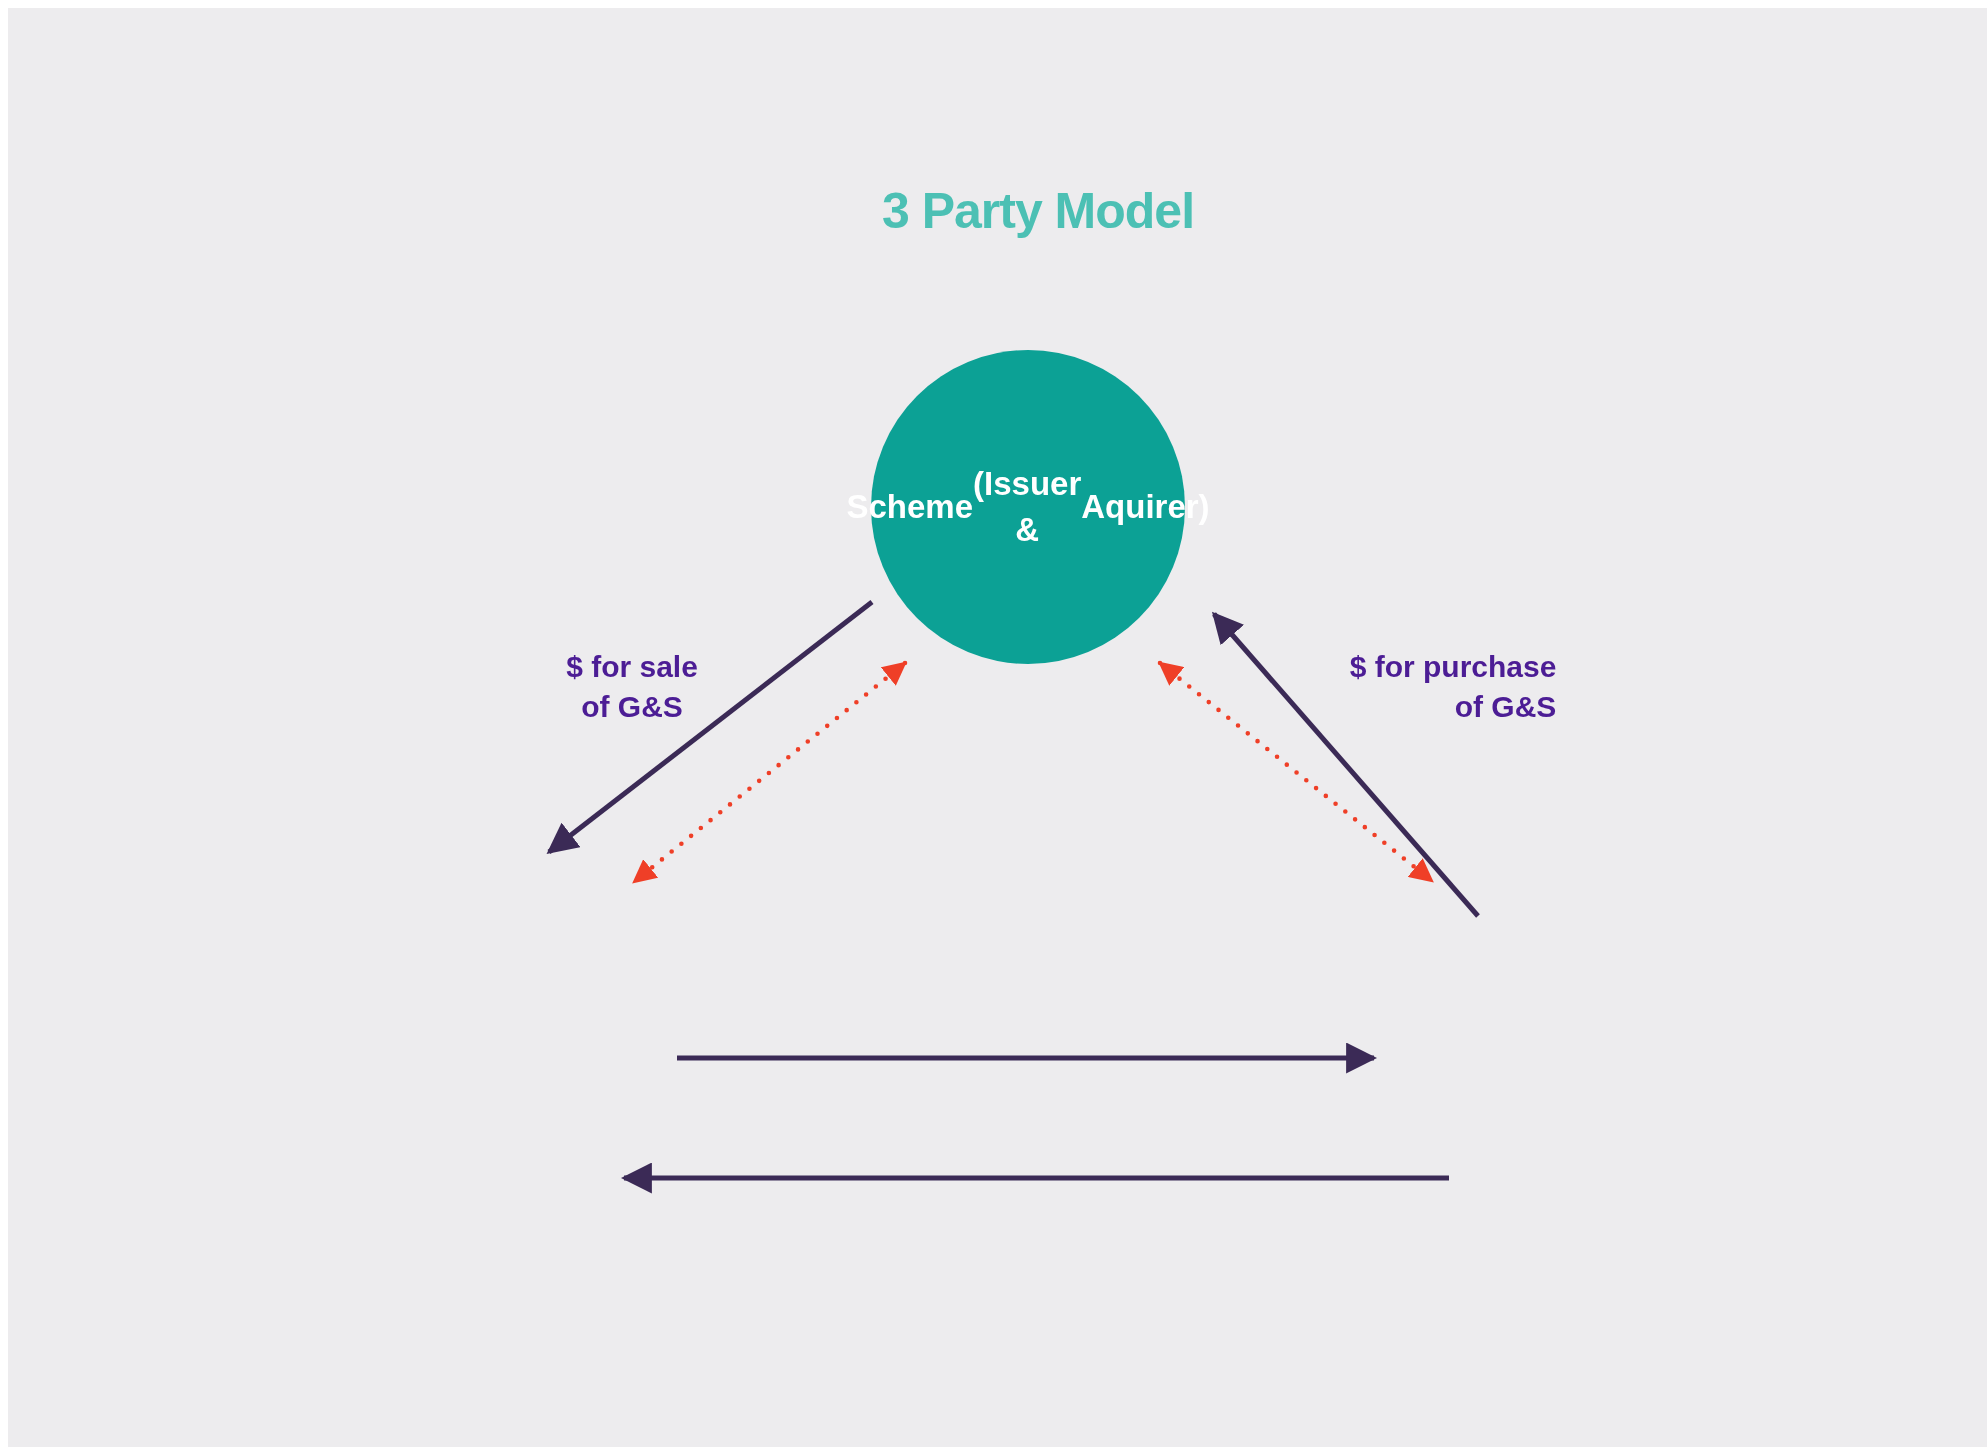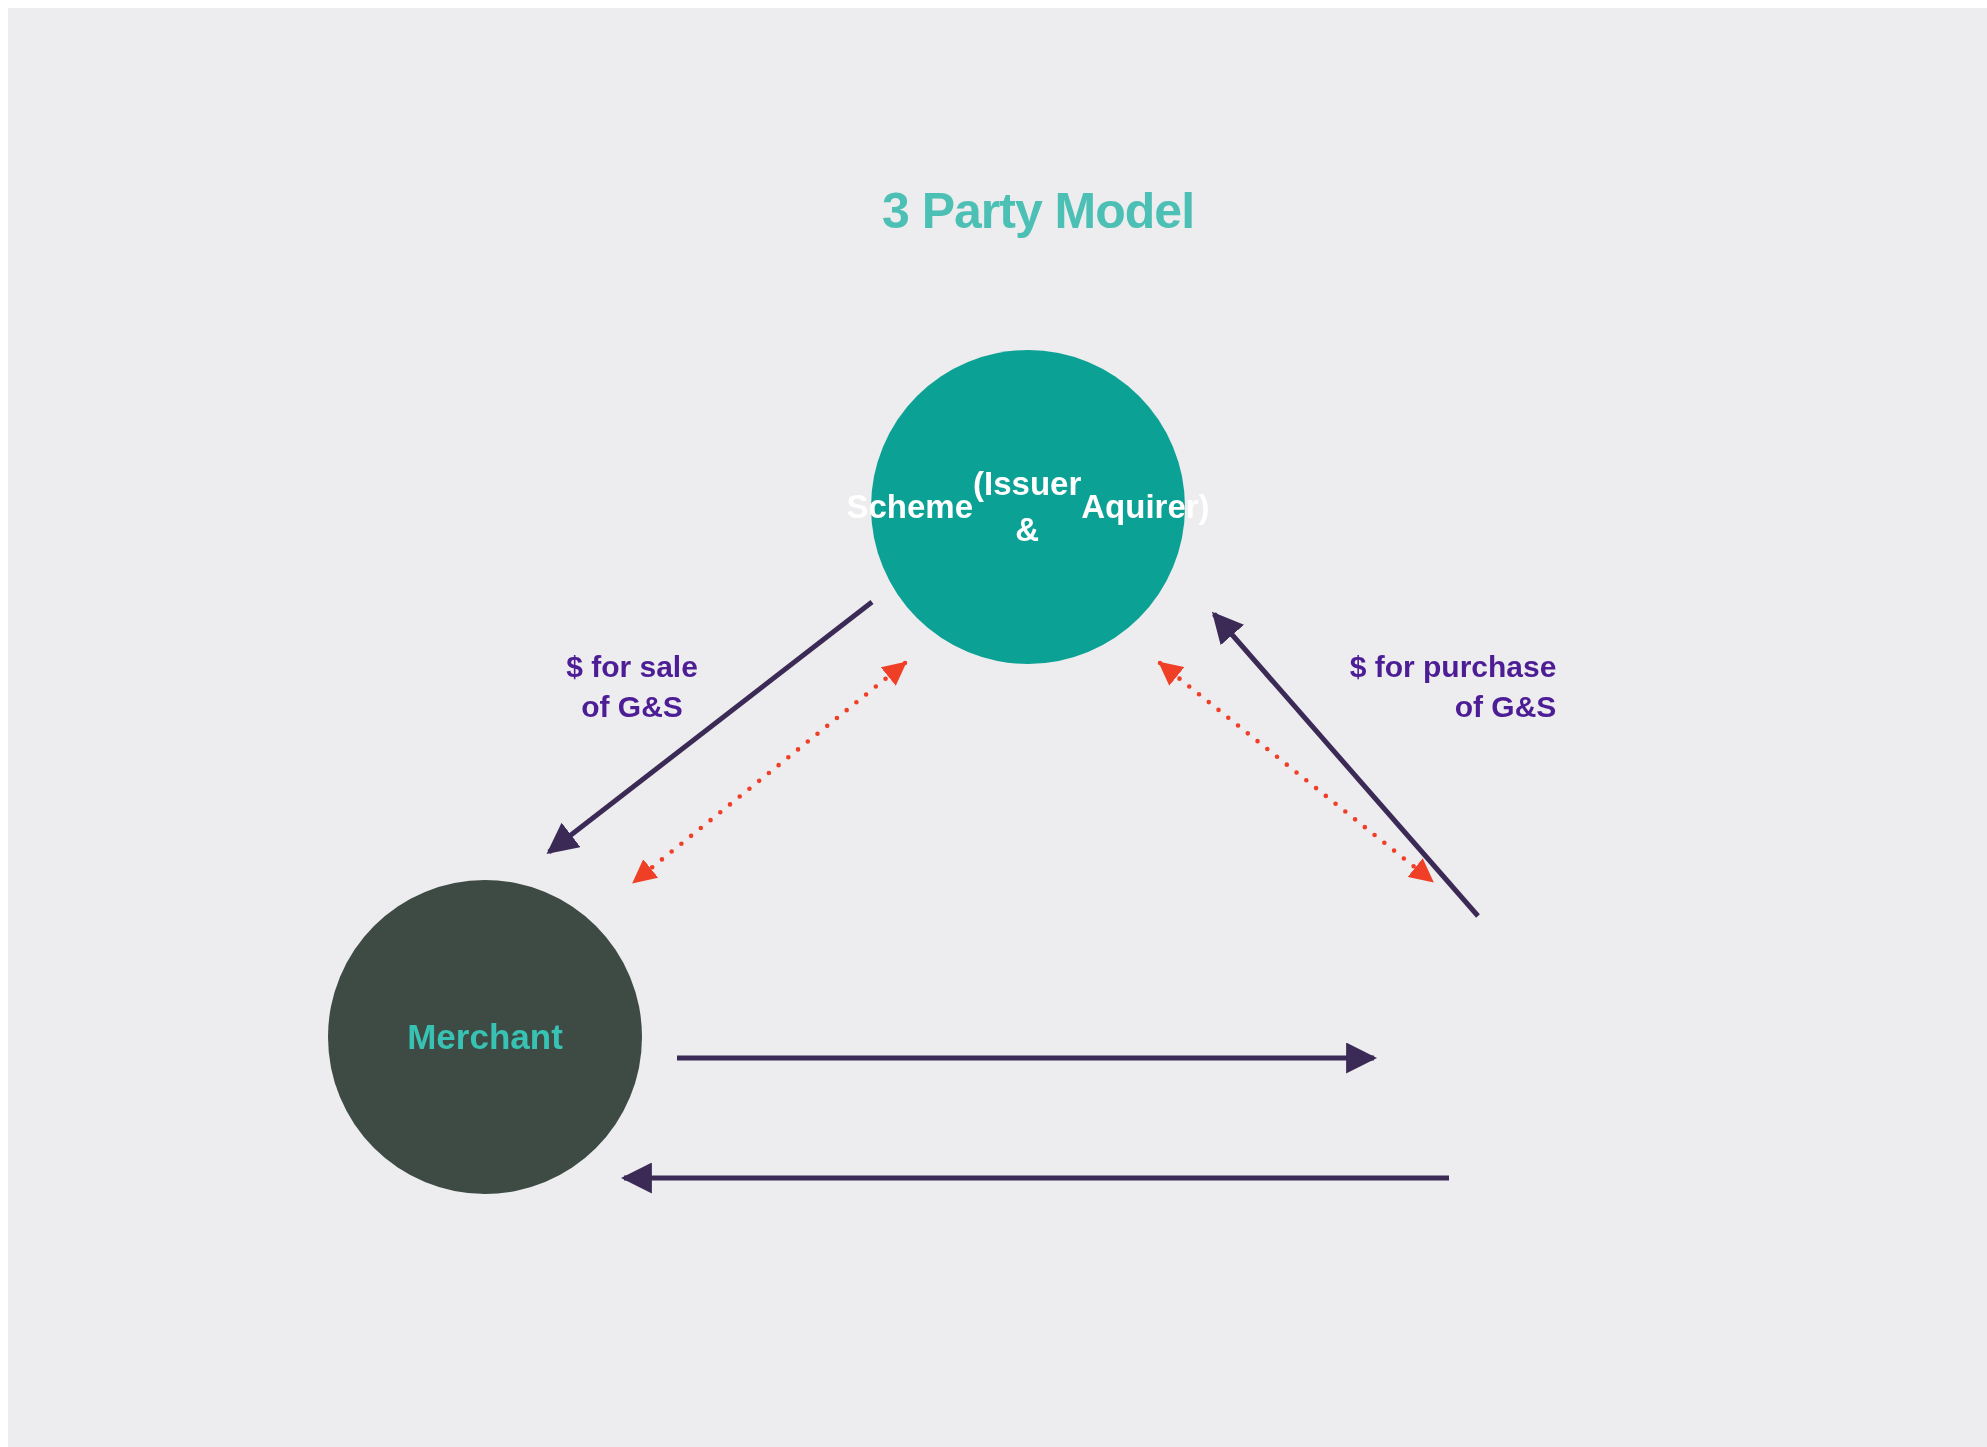--- a/index.html
+++ b/index.html
@@ -126,9 +126,6 @@
       <span>Aquirer)</span>
     </div>
 
-    <div class="node node-dark node-merchant">
-      <span>Merchant</span>
-    </div>
 
 
     <div class="edge-label purple-label label-sale">

